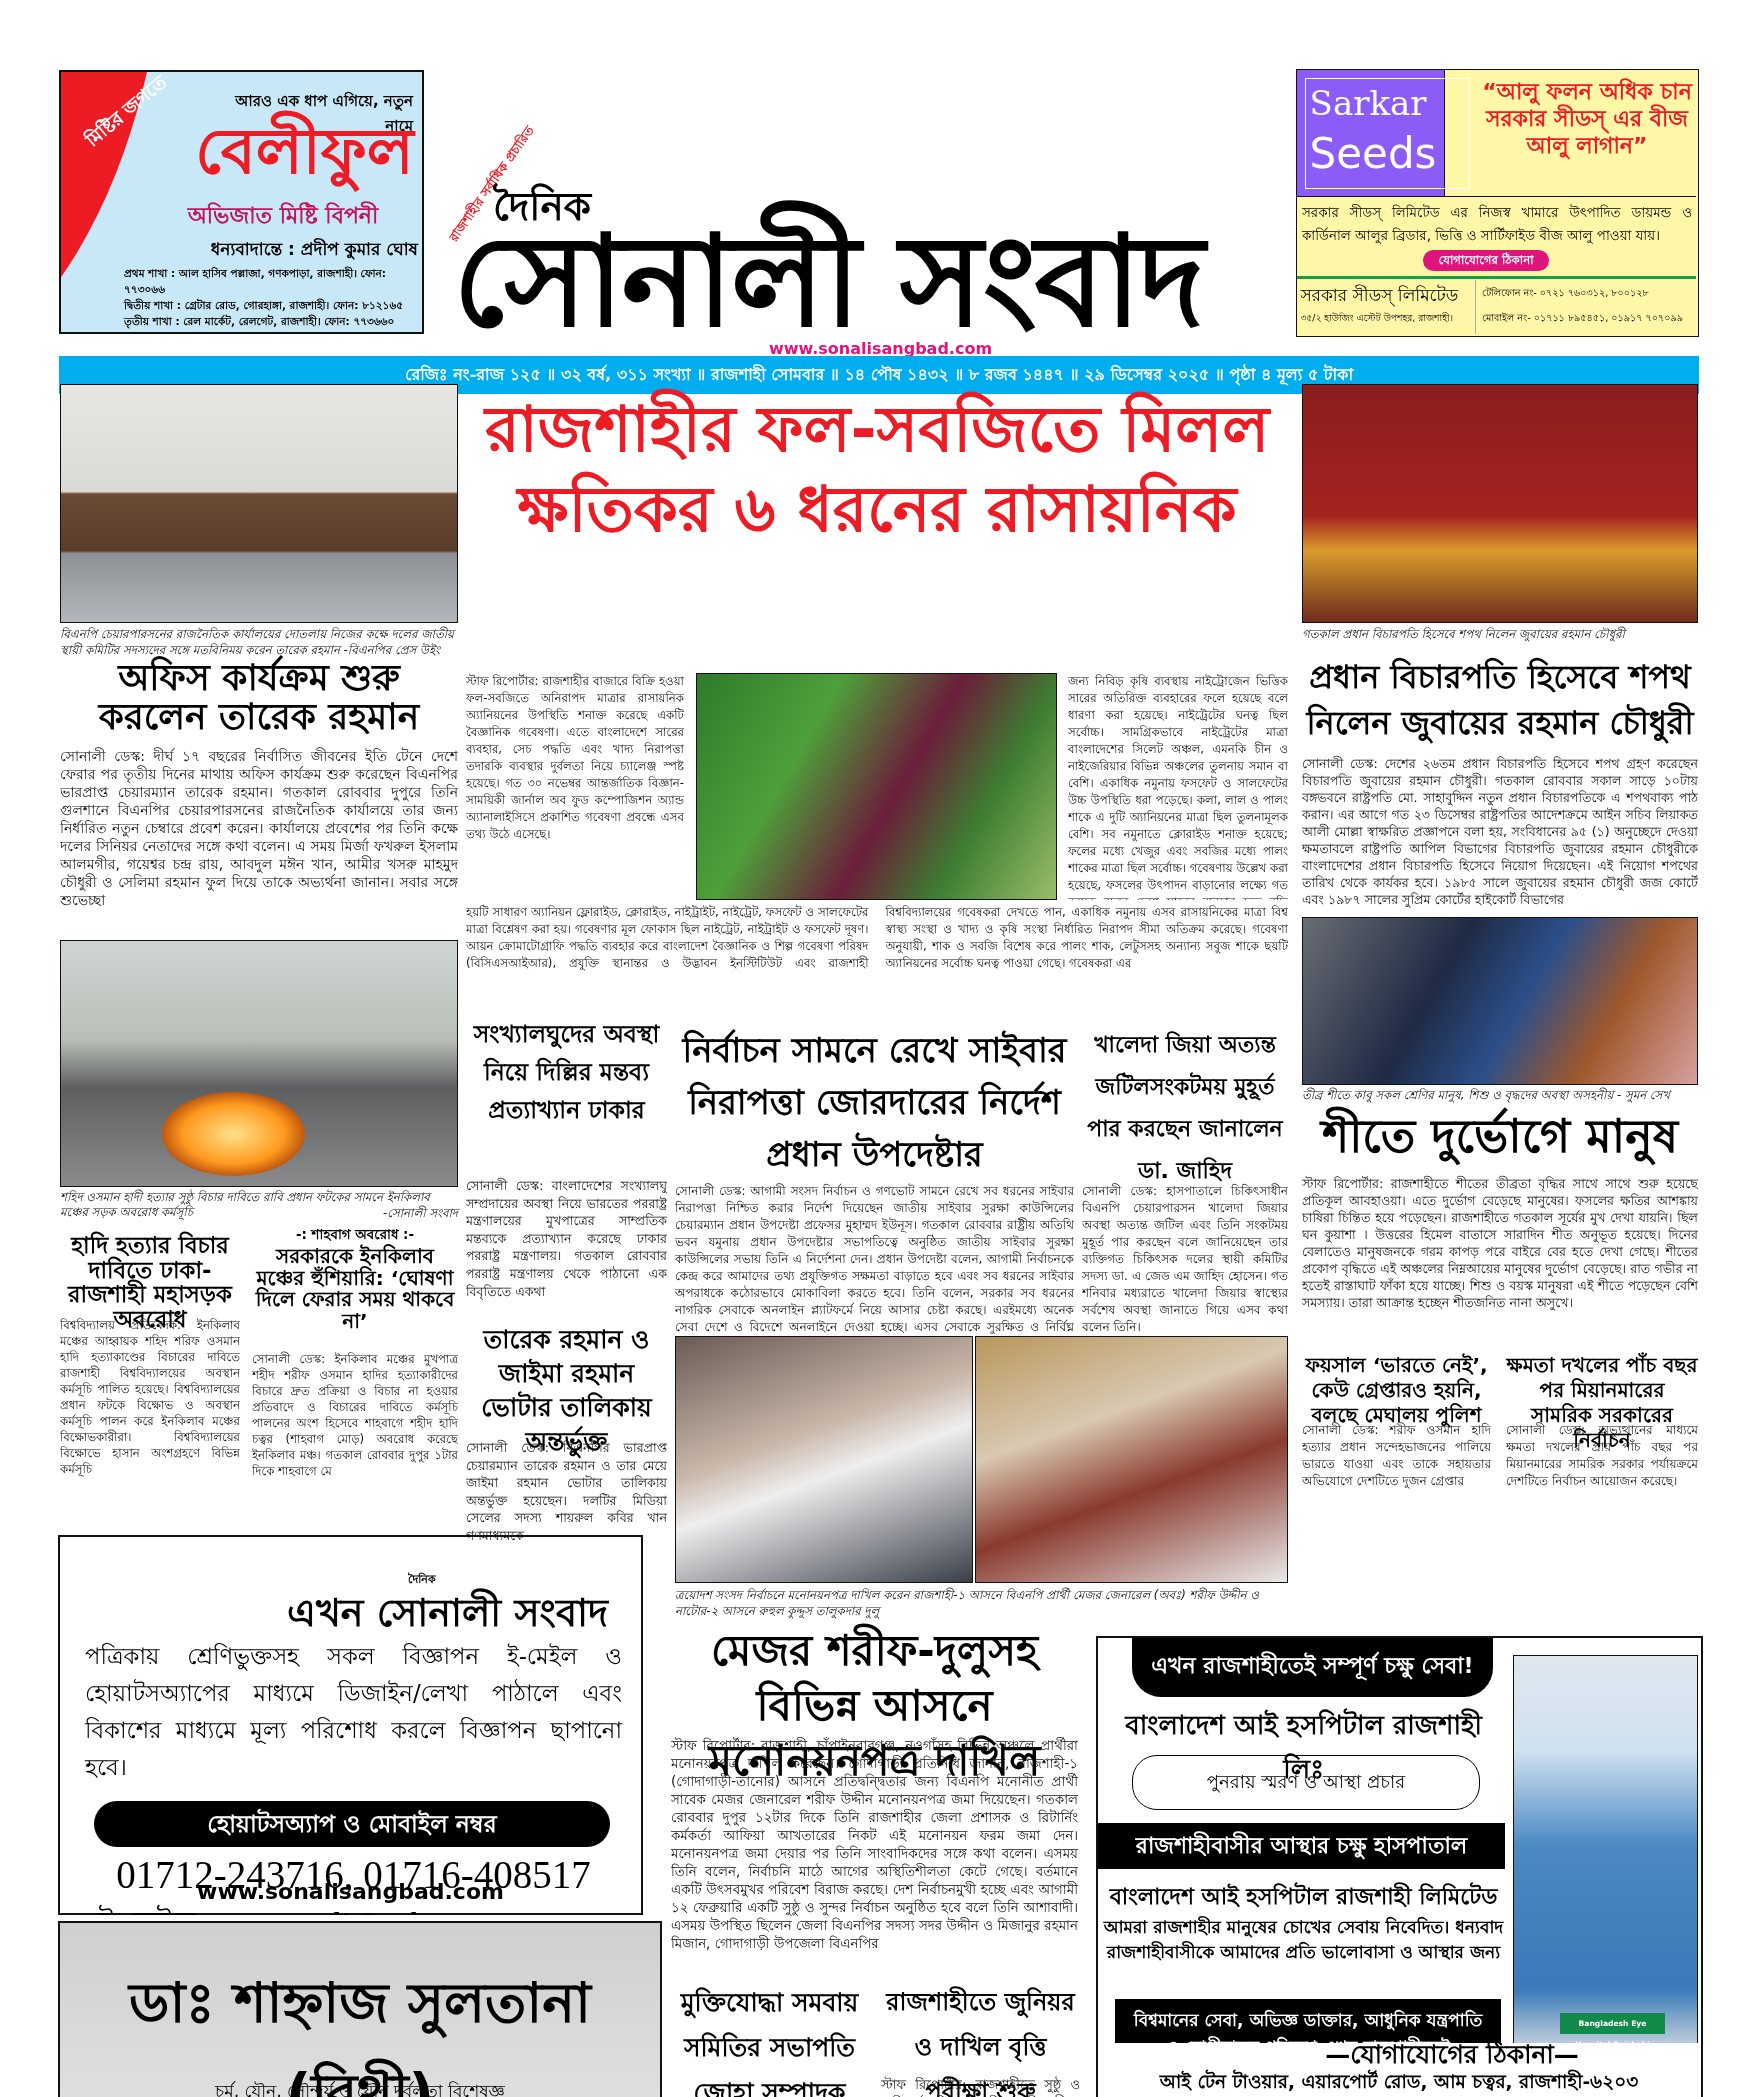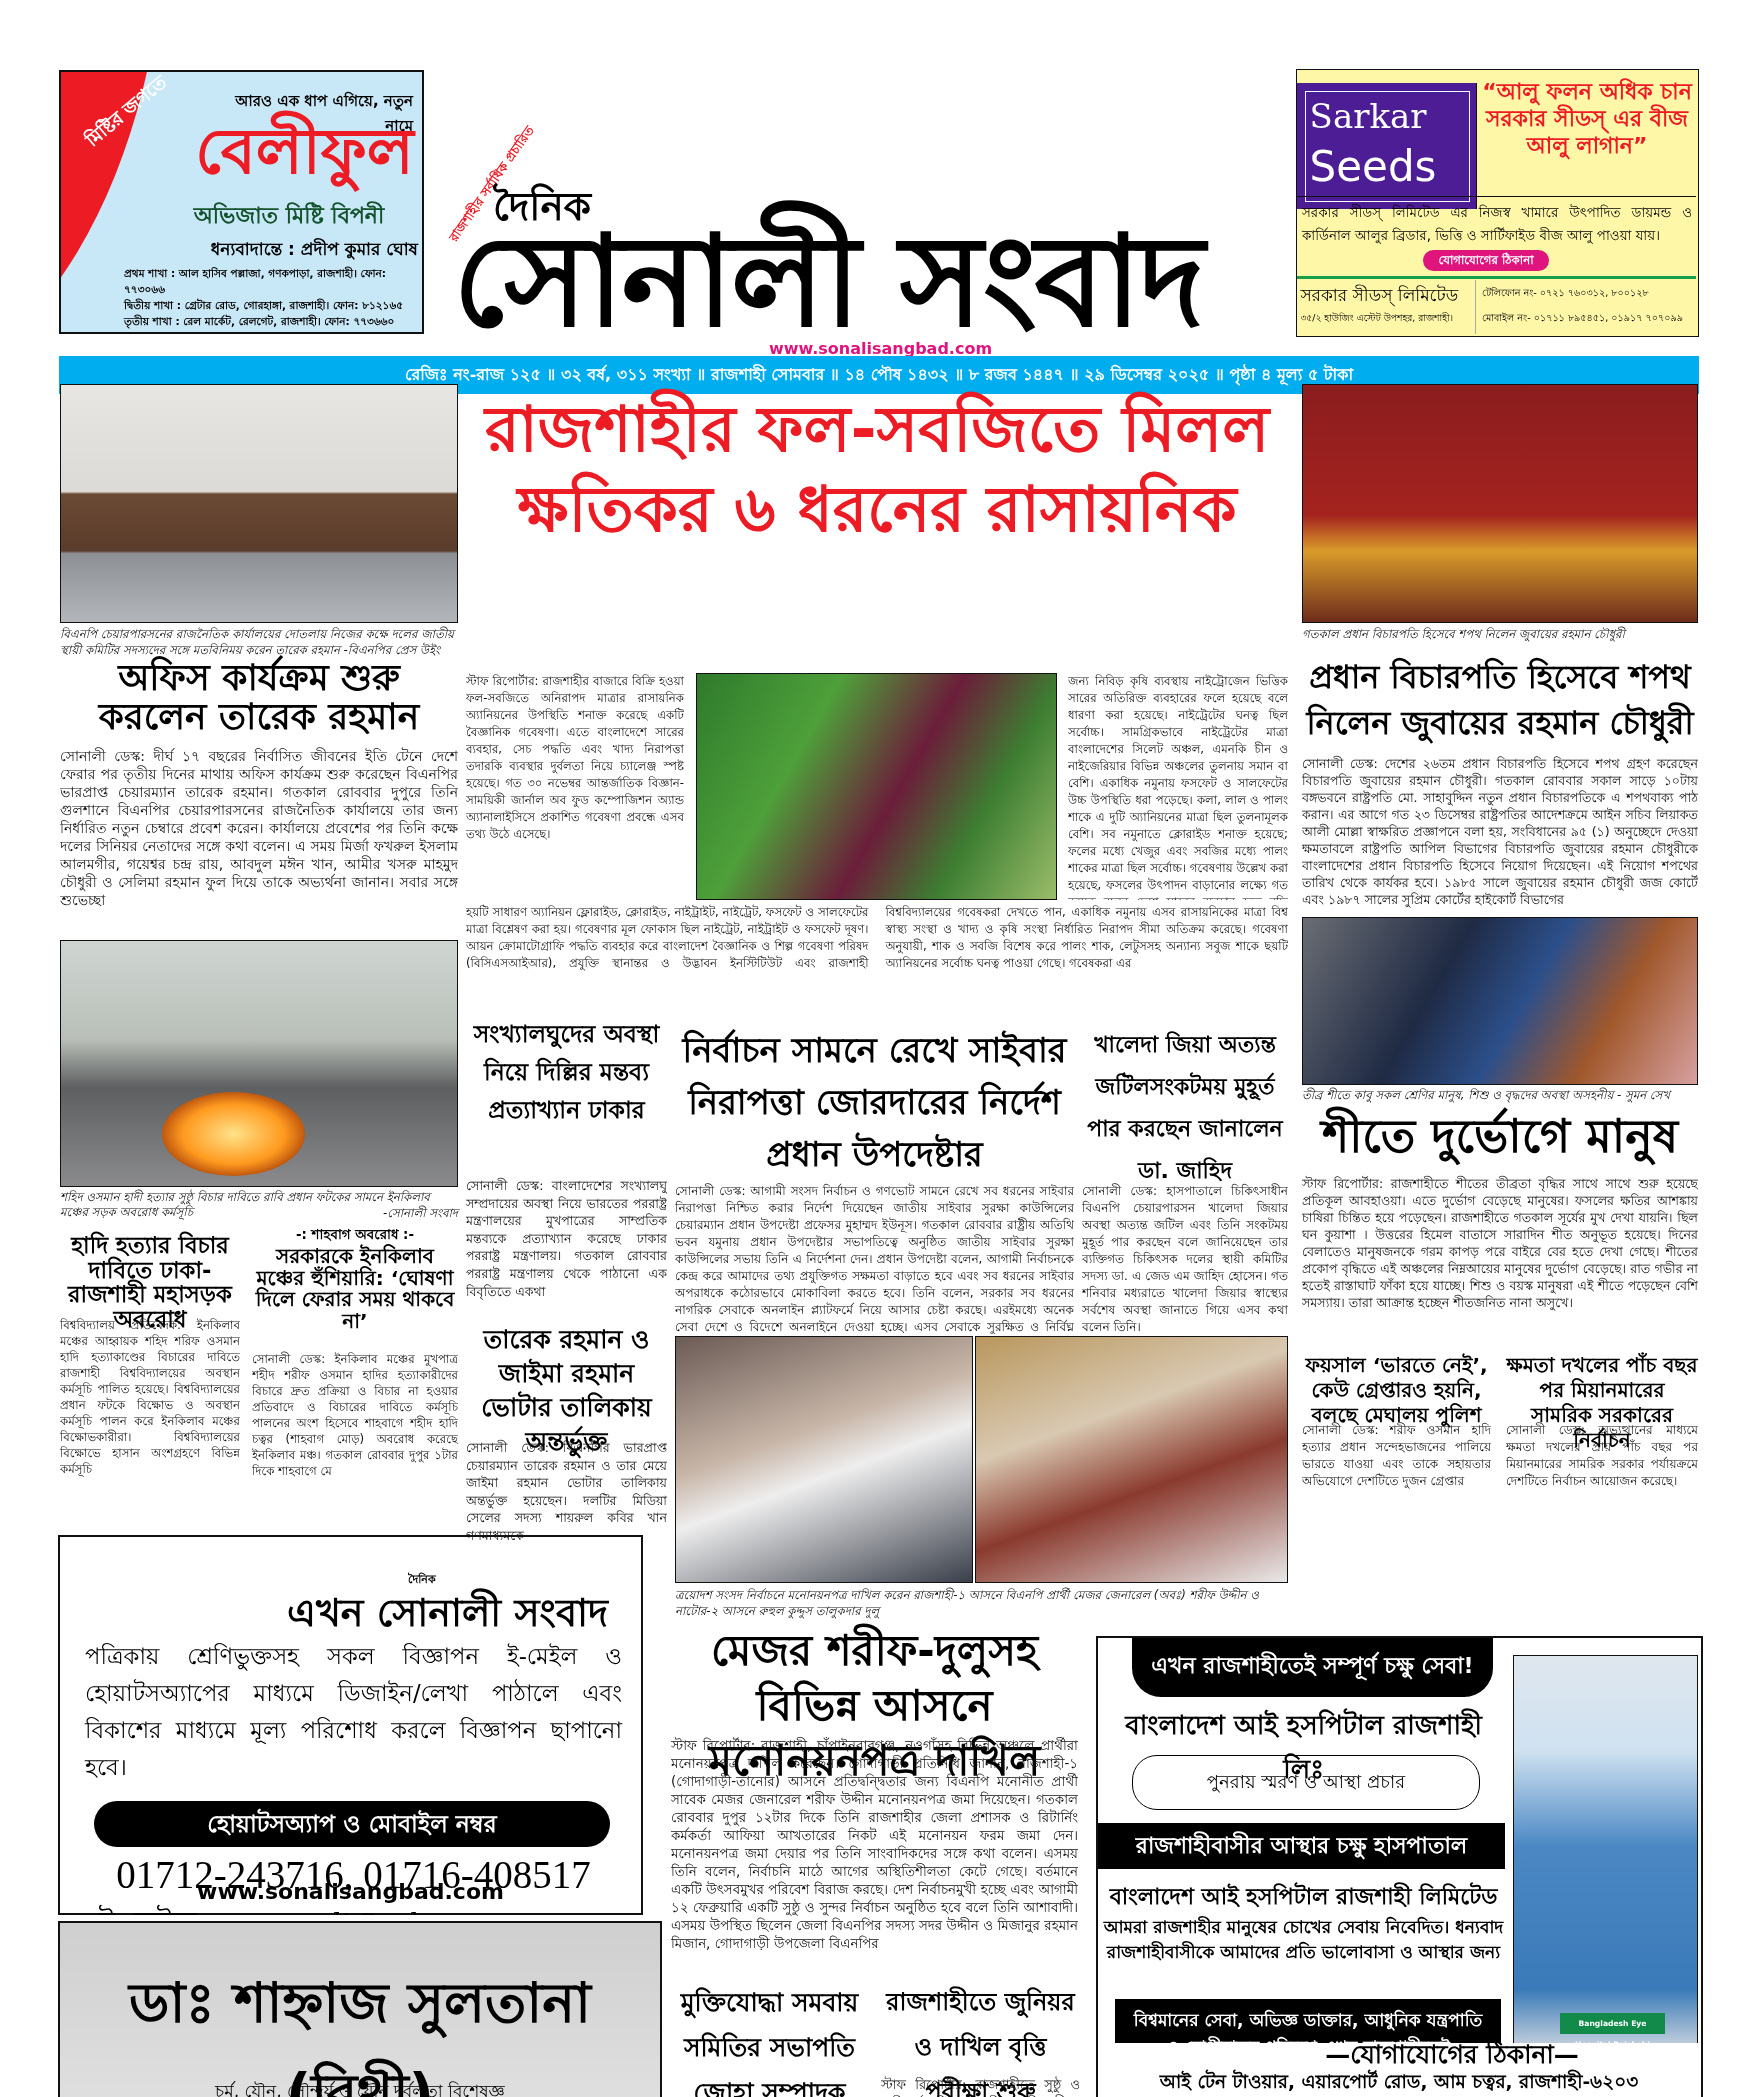--- a/index.html
+++ b/index.html
@@ -38,7 +38,7 @@
   <div class="abs" style="left:671px;top:339px;width:419px;text-align:center;font-size:16px;font-weight:bold;color:#e0147d">www.sonalisangbad.com</div>
 
   <div class="box" style="left:1296px;top:69px;width:403px;height:268px;background:#fff7a8;border-width:1.7px">
-    <div class="abs" style="left:0;top:13px;width:180px;height:126px;background:#4c1d95;border-right:1.3px solid #111">
+    <div class="abs" style="left:0;top:0;width:148px;height:126px;background:#8b5cf6;border-right:1.3px solid #111">
       <div class="abs" style="left:7.6px;top:7.6px;width:165px;height:111px;border:1.3px solid #fff"></div>
       <div class="abs" style="left:12.6px;top:12.6px;font-family:'DejaVu Serif',serif;font-size:34px;color:#fff">Sarkar</div>
       <div class="abs" style="left:12.6px;top:59px;font-size:42px;color:#fff">Seeds</div>

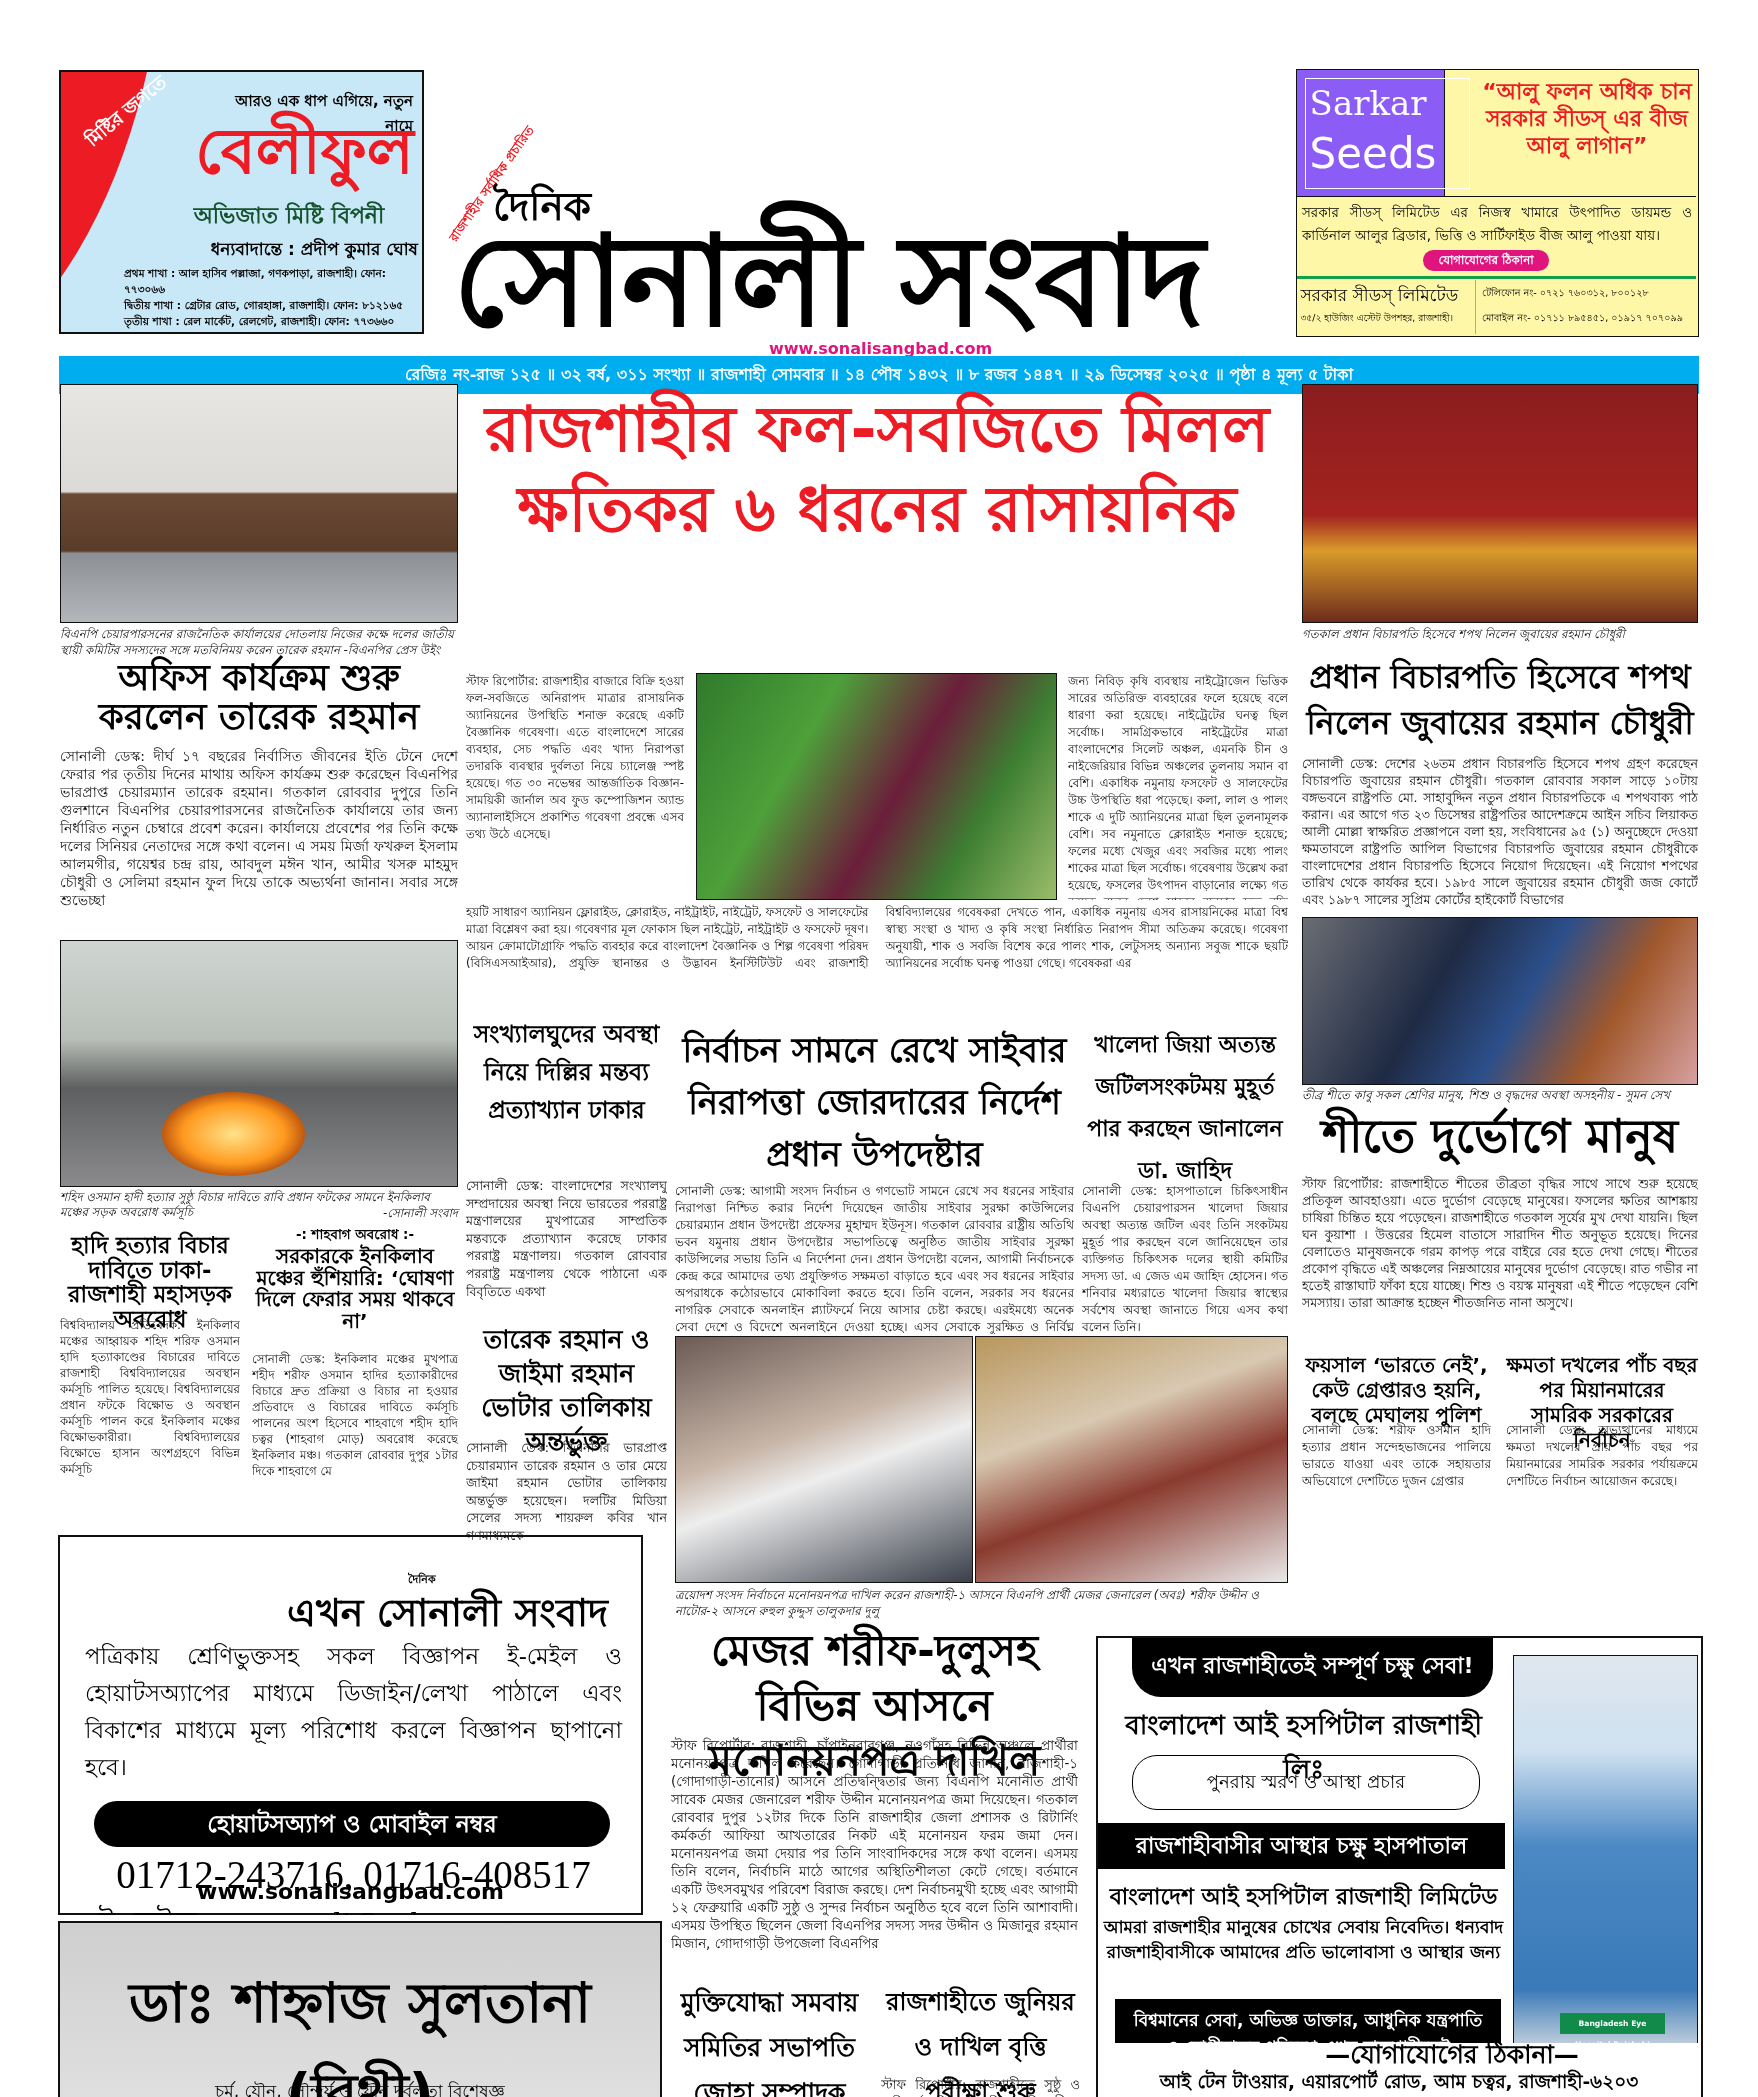--- a/index.html
+++ b/index.html
@@ -23,7 +23,7 @@
     <div class="abs" style="left:17px;top:25px;color:#fff;font-size:18.5px;font-weight:bold;transform:rotate(-40deg)">মিষ্টির জগতে</div>
     <div class="abs" style="left:159px;top:17px;width:193px;text-align:right;font-size:15px;font-weight:bold">আরও এক ধাপ এগিয়ে, নতুন নামে</div>
     <div class="abs" style="left:130px;top:42px;width:227px;text-align:center;font-size:63px;font-weight:bold;color:#ed1c24;line-height:76px">বেলীফুল</div>
-    <div class="abs" style="left:102px;top:126px;width:252px;text-align:center;font-size:22px;font-weight:bold;color:#14532d">অভিজাত মিষ্টি বিপনী</div>
+    <div class="abs" style="left:96px;top:126px;width:252px;text-align:center;font-size:22px;font-weight:bold;color:#be185d">অভিজাত মিষ্টি বিপনী</div>
     <div class="abs" style="left:63px;top:164px;width:294px;text-align:right;font-size:17px;font-weight:bold">ধন্যবাদান্তে : প্রদীপ কুমার ঘোষ</div>
     <div class="abs" style="left:63px;top:193px;width:298px;font-size:10.5px;line-height:16px;font-weight:bold">
       <div>প্রথম শাখা : আল হাসিব পল্লাজা, গণকপাড়া, রাজশাহী। ফোন: ৭৭৩০৬৬</div>

